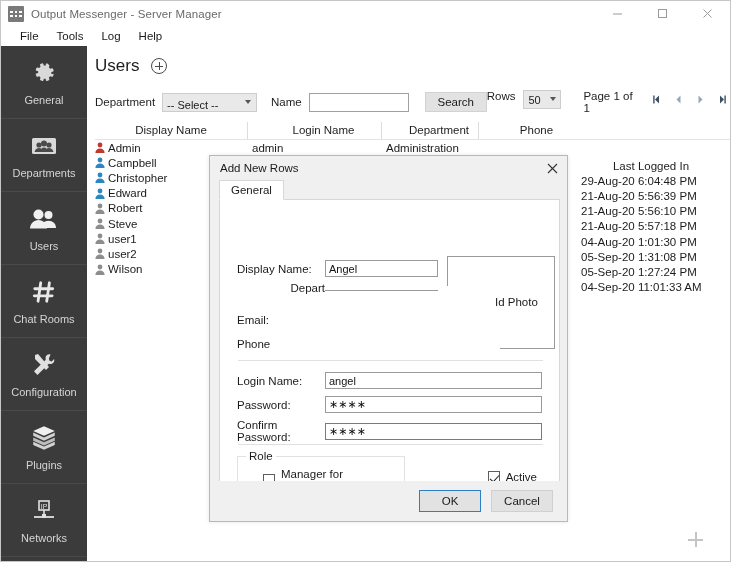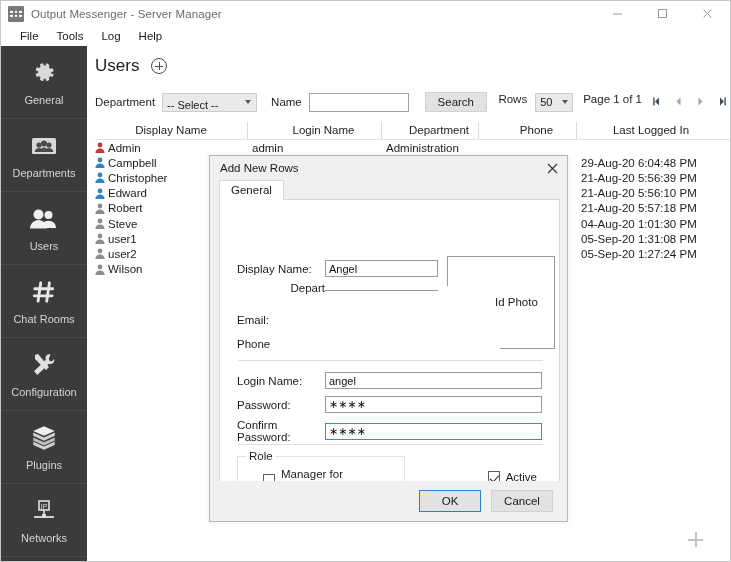--- a/index.html
+++ b/index.html
@@ -529,7 +529,7 @@
           <span>50</span>
           <span class="chev"></span>
         </div>
-        <span class="page-text" style="margin-left:4px;">Page 1 of 1</span>
+        <span class="page-text" style="margin-left:16px;">Page 1 of 1</span>
         <div class="nav-btn">
           <svg width="11" height="11" viewBox="0 0 11 11">
               <path d="M8 1.5L4 5.5l4 4z" fill="currentColor"></path>

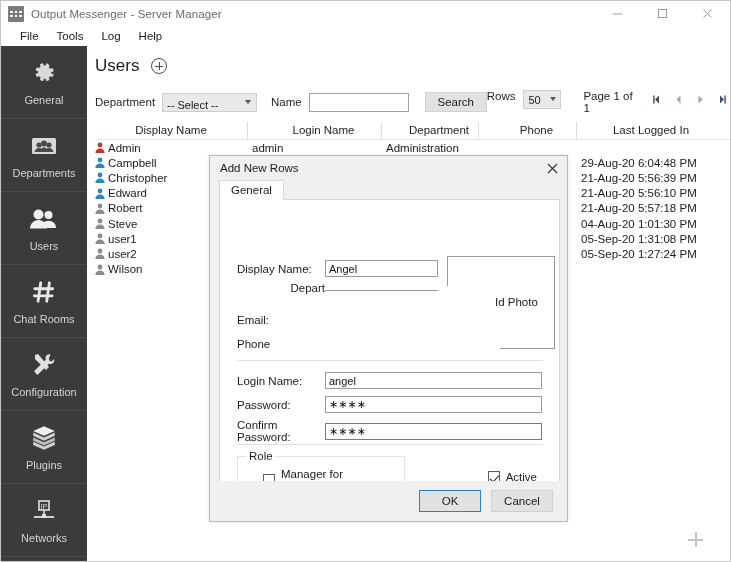--- a/index.html
+++ b/index.html
@@ -223,7 +223,7 @@
   .col-login   { width: 134px; }
   .col-dept    { width: 97px;  }
   .col-phone   { width: 98px;  }
-  .col-last    { width: 131px; }
+  .col-last    { width: 131px; margin-top: 36px; }
 
   .trow {
     display: flex;

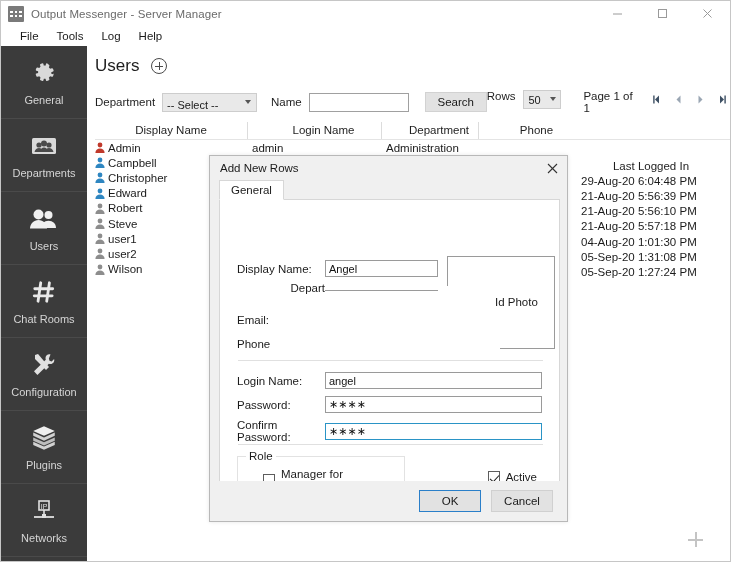--- a/index.html
+++ b/index.html
@@ -679,6 +679,7 @@
             <div class="td col-login"></div>
             <div class="td col-dept"></div>
             <div class="td col-phone"></div>
+            <div class="td col-last">04-Sep-20 11:01:33 AM</div>
           </div>
         </div>
     </div>

